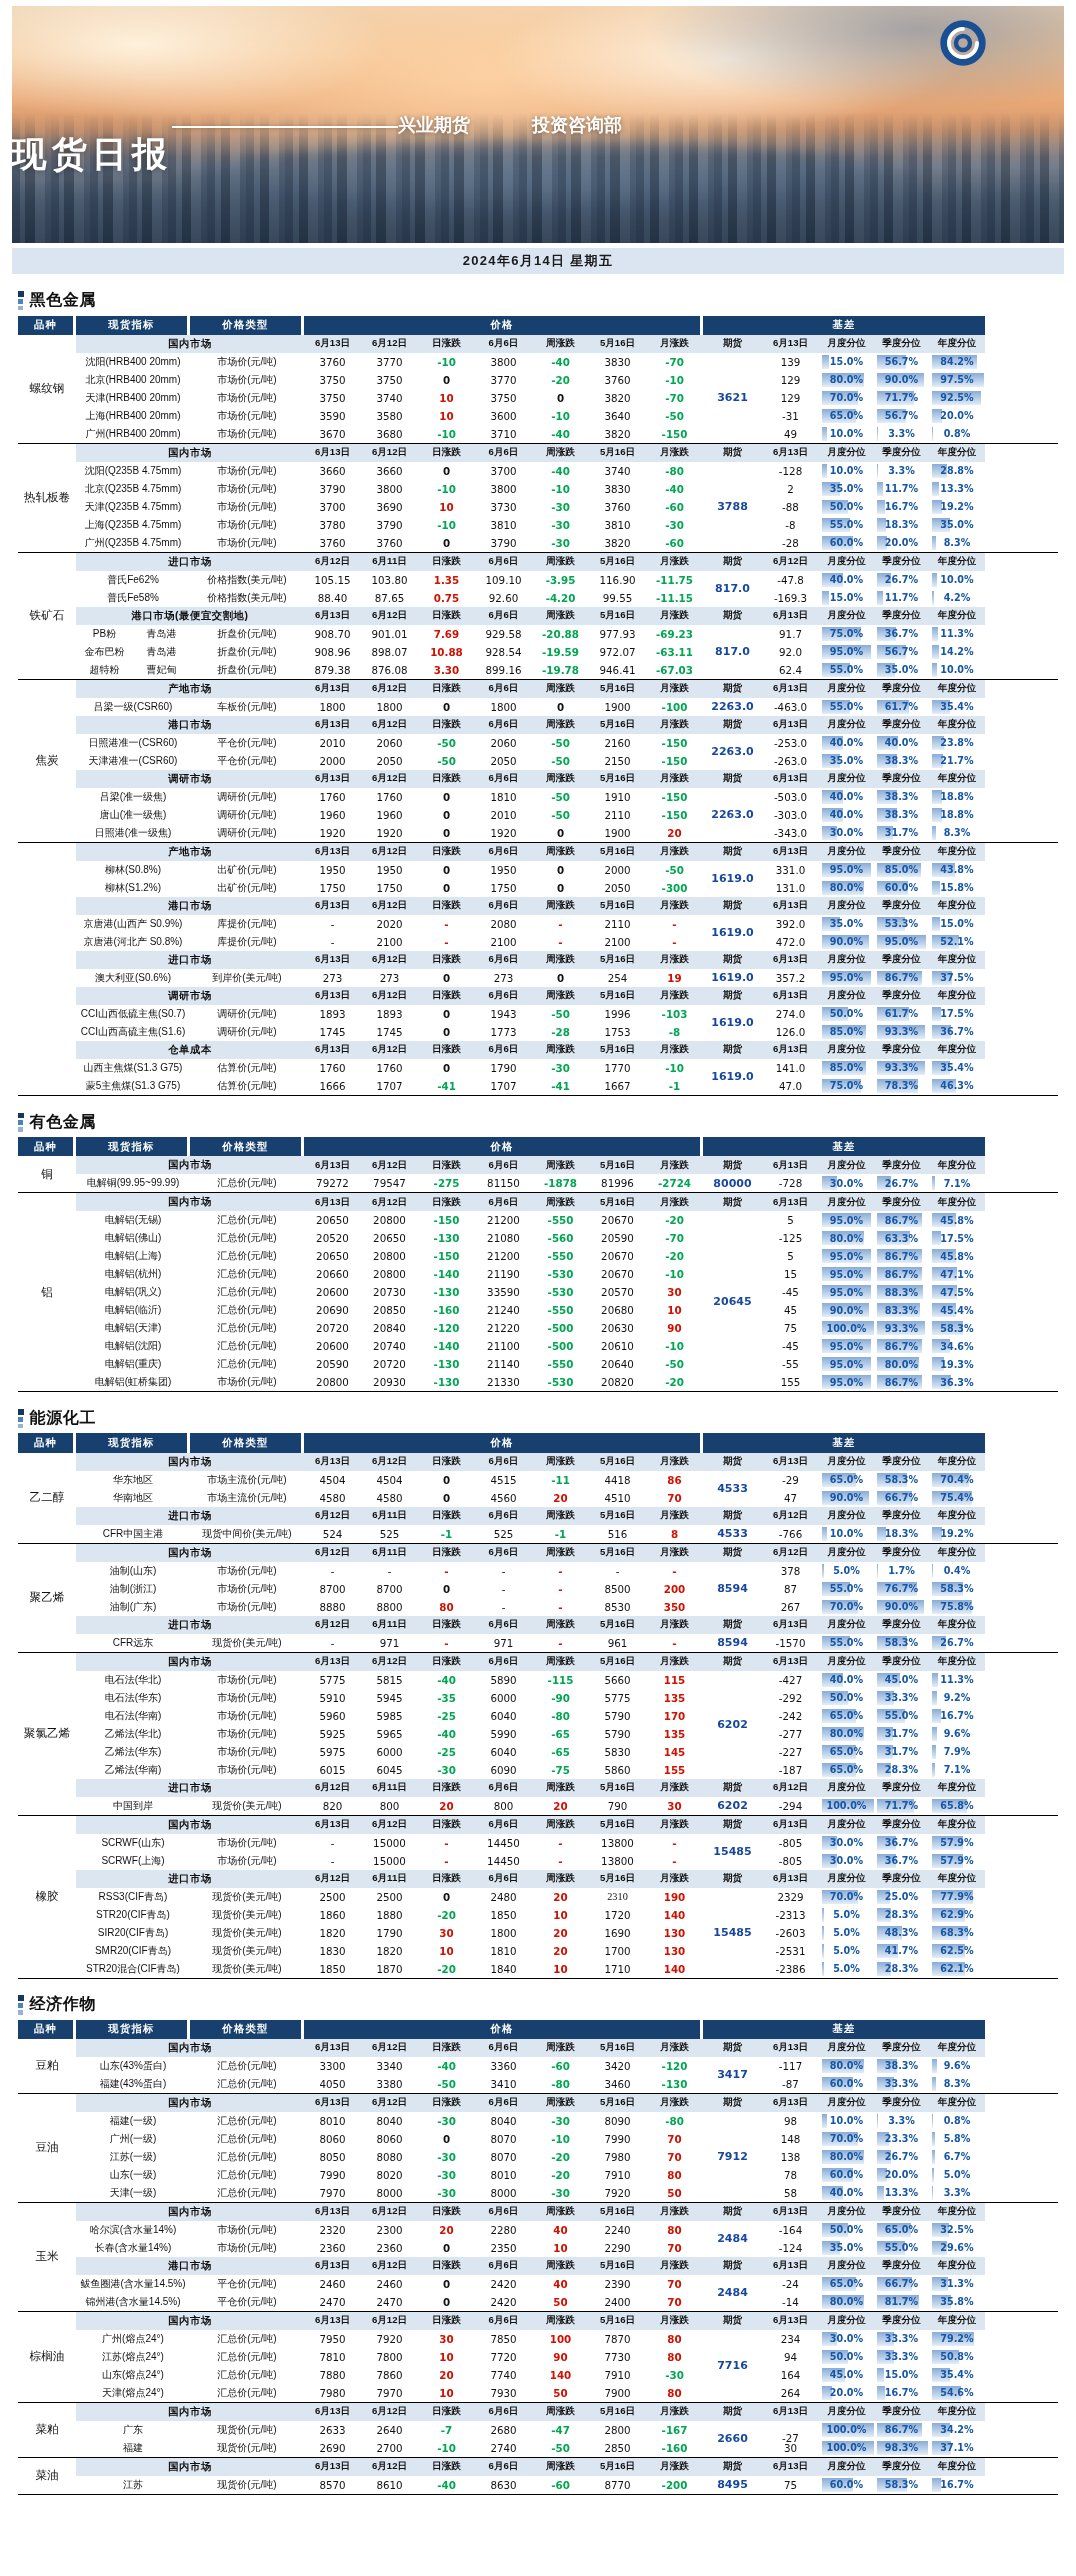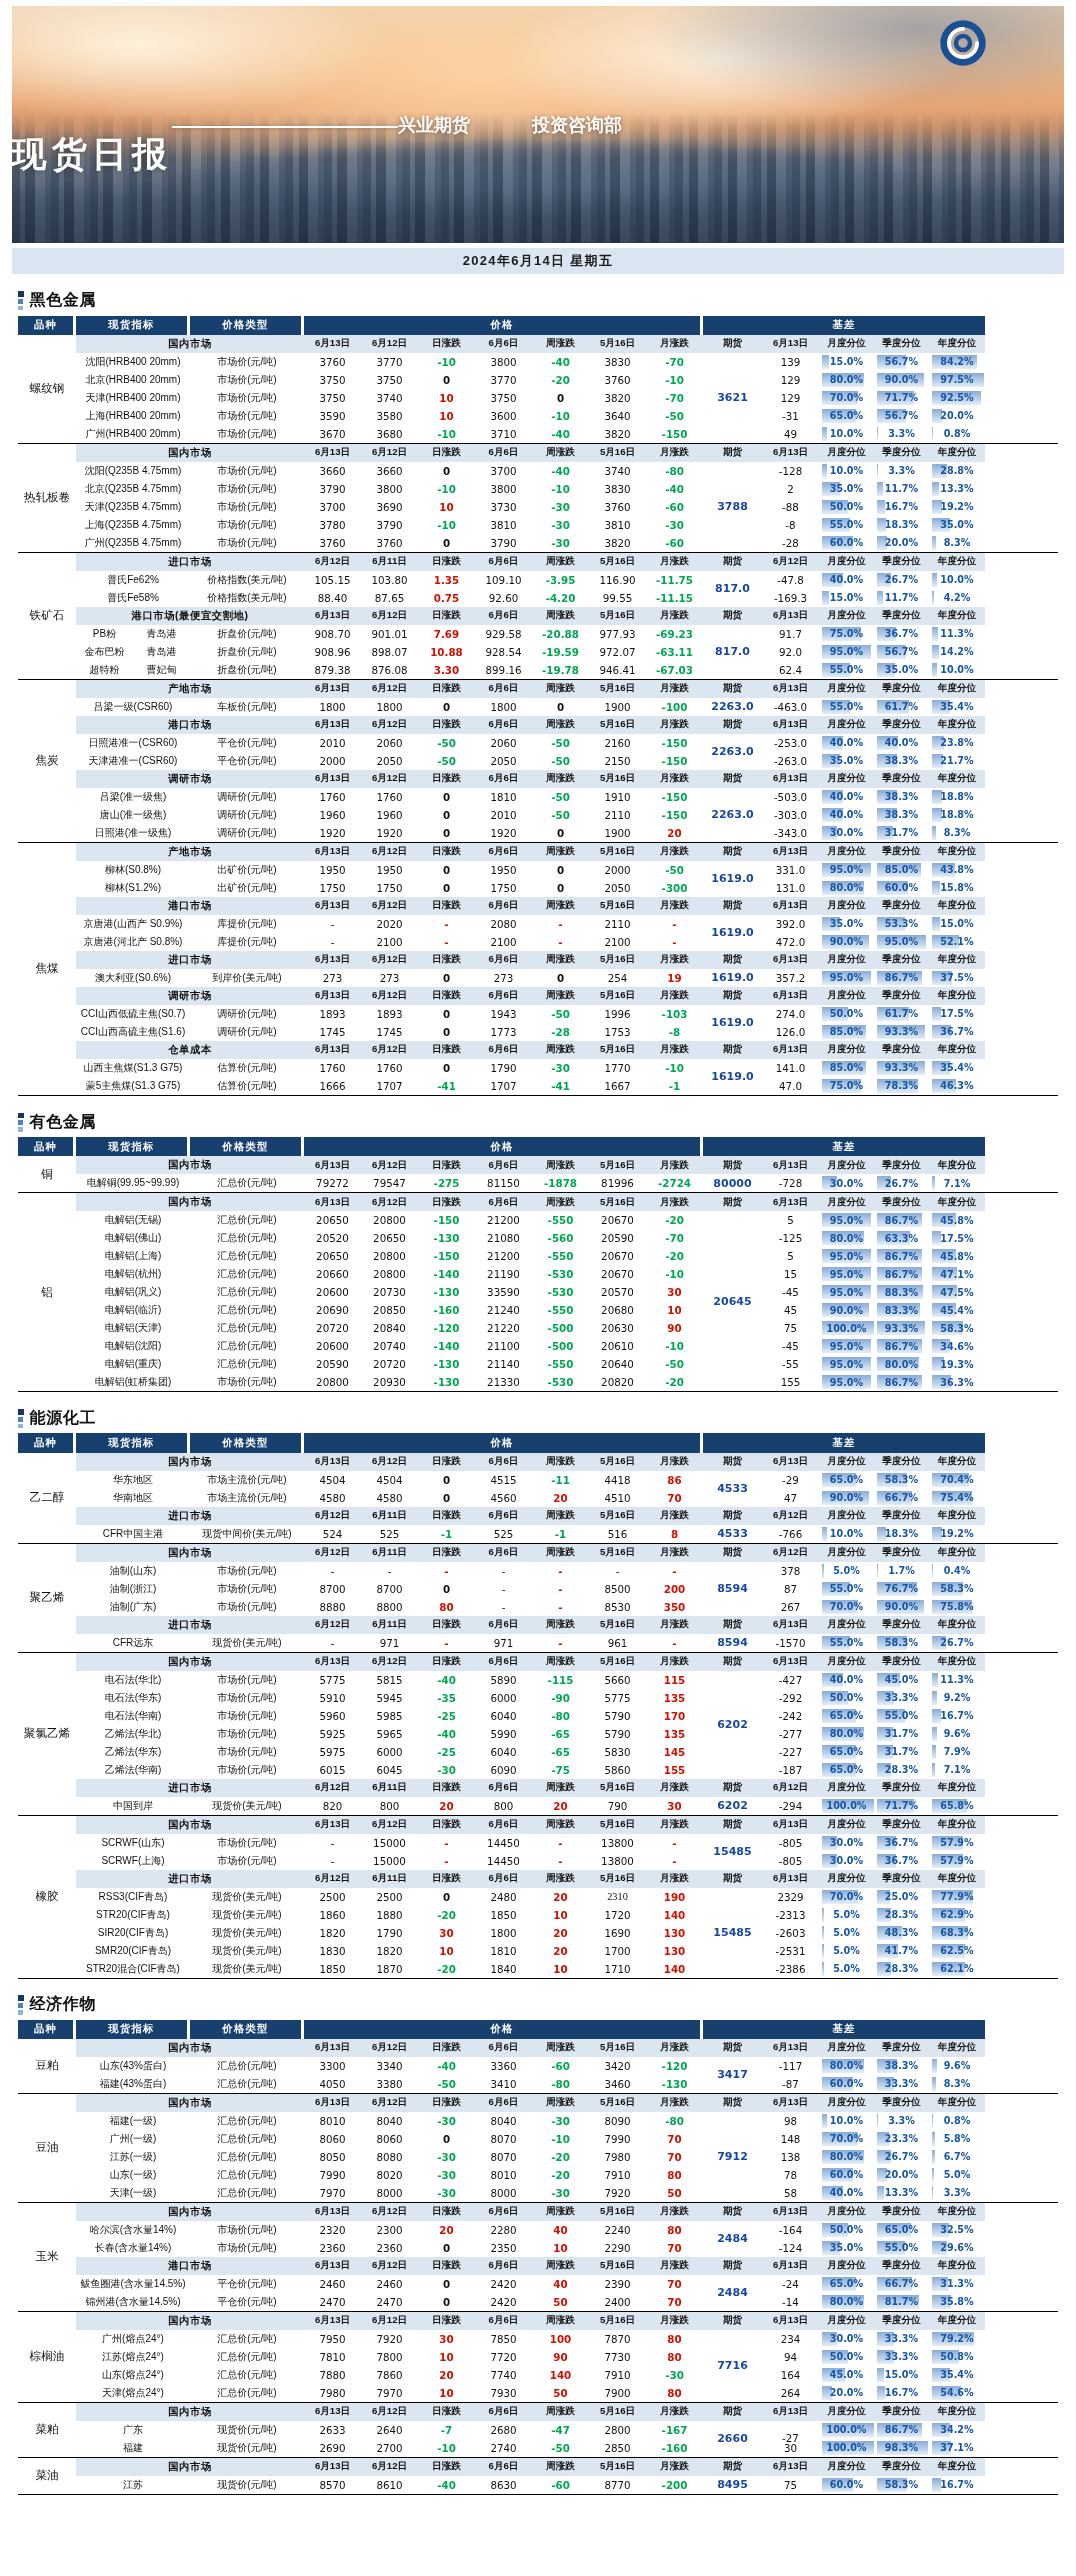--- a/index.html
+++ b/index.html
@@ -949,7 +949,6 @@
               <span class="ptxt">46.3%</span>
             </div>
             <div class="fut" style="grid-area: 13 / 11 / 15;">1619.0</div>
-            <div class="gname" style="grid-area: 1 / 1 / 15;">焦煤</div>
           </div>
         </div>
       </div>

